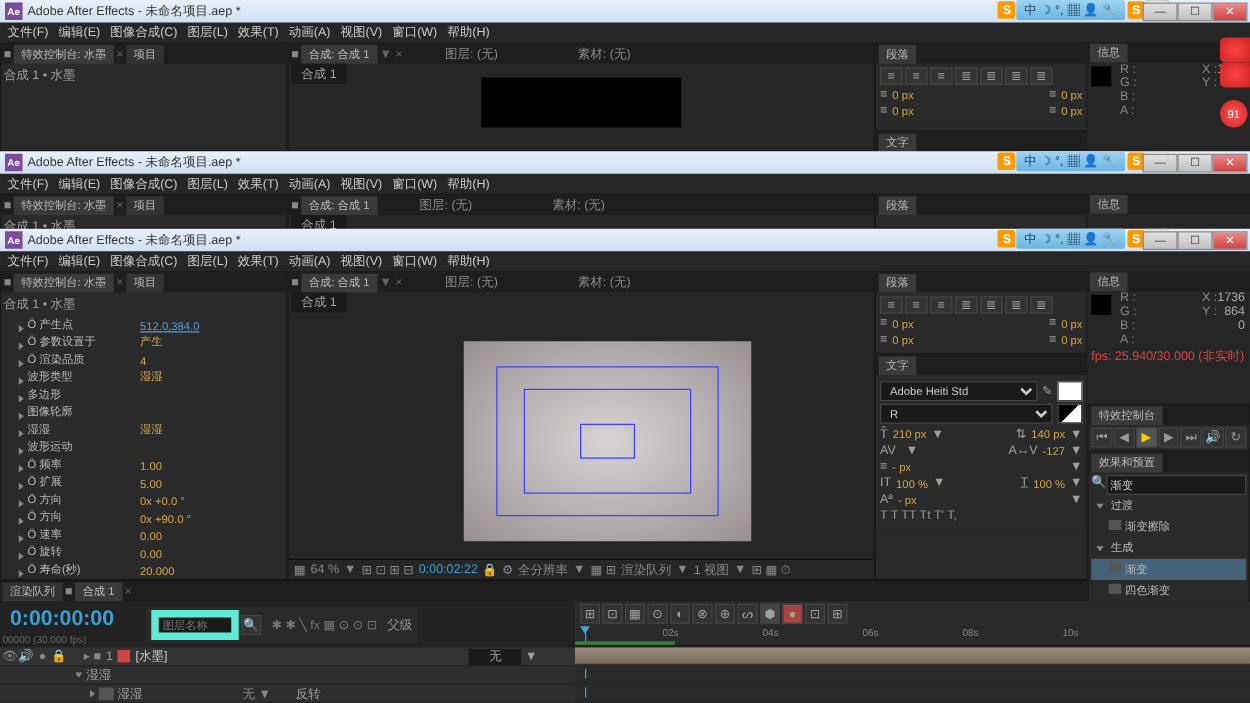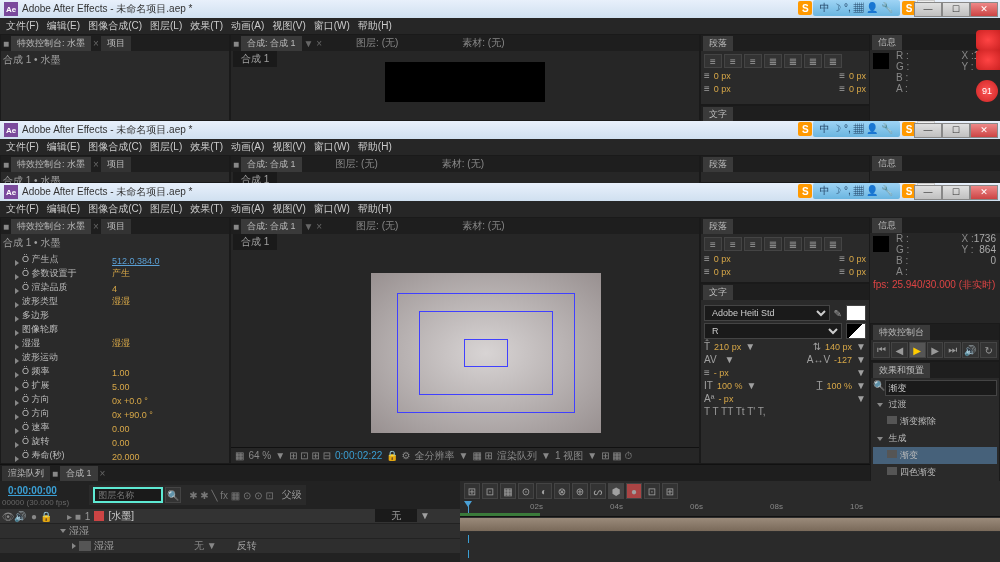--- a/index.html
+++ b/index.html
@@ -52,7 +52,7 @@
 .char-dropdown { background: #1a1a1a; border: 1px solid #444; color: #ccc; padding: 1px 3px; font-size: 9px; flex: 1; }
 
 .timeline { background: #222; border-top: 1px solid #111; }
-.timecode { color: #3a9fd4; font-size: 10px; font-weight: bold; padding: 2px 6px; text-decoration: underline; }
+.timecode { color: #3a9fd4; font-size: 17px; font-weight: bold; padding: 2px 6px; }
 .timecode-sub { color: #666; font-size: 8px; }
 .timeline-toolbar { display: flex; gap: 2px; padding: 2px 4px; align-items: center; background: #2a2a2a; }
 .tl-btn { width: 16px; height: 16px; background: #333; border: 1px solid #444; display: flex; align-items: center; justify-content: center; }

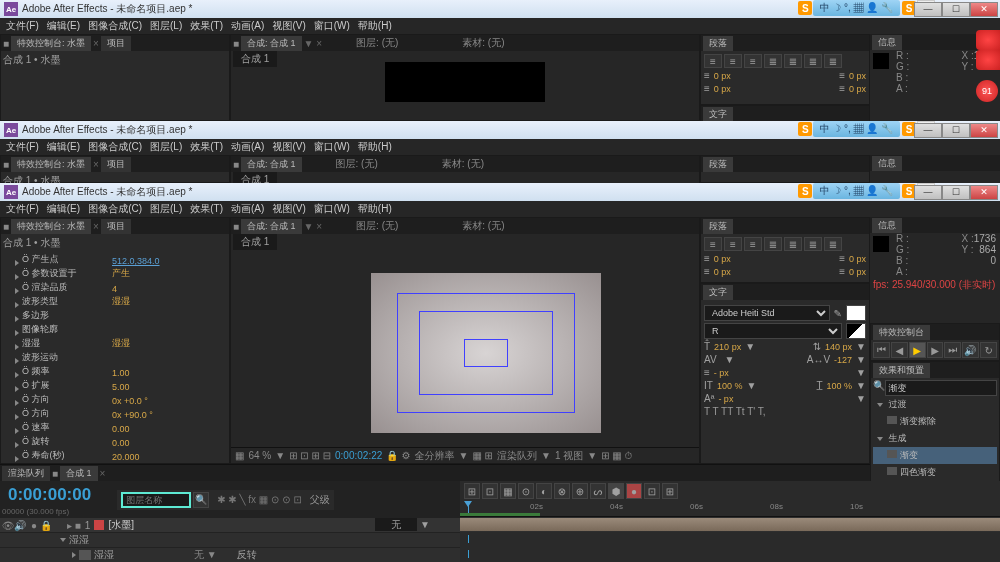--- a/index.html
+++ b/index.html
@@ -48,7 +48,7 @@
 
 .char-panel { background: #2a2a2a; padding: 3px; }
 .char-row { display: flex; gap: 4px; align-items: center; margin: 2px 0; }
-.char-input { background: #1a1a1a; border: 2px solid #5eead4; color: #ccc; padding: 1px 3px; font-size: 9px; width: 50px; }
+.char-input { background: #1a1a1a; border: 6px solid #5eead4; color: #ccc; padding: 1px 3px; font-size: 9px; width: 50px; }
 .char-dropdown { background: #1a1a1a; border: 1px solid #444; color: #ccc; padding: 1px 3px; font-size: 9px; flex: 1; }
 
 .timeline { background: #222; border-top: 1px solid #111; }

